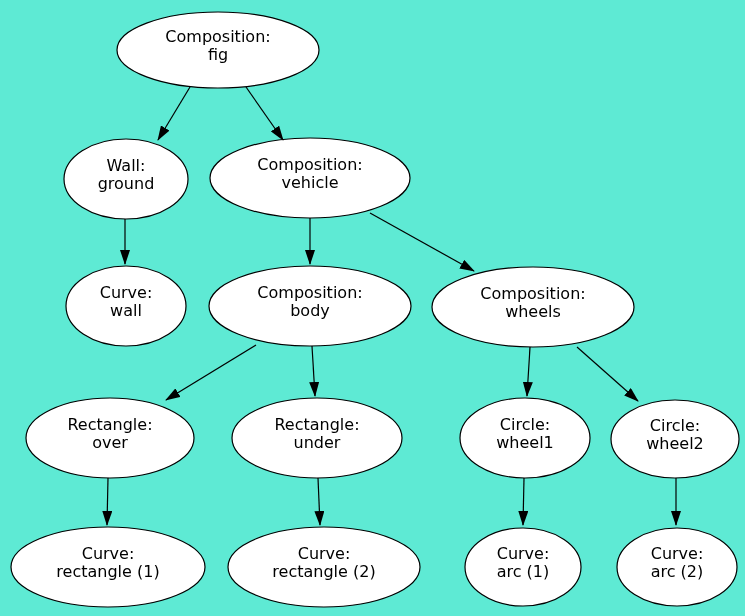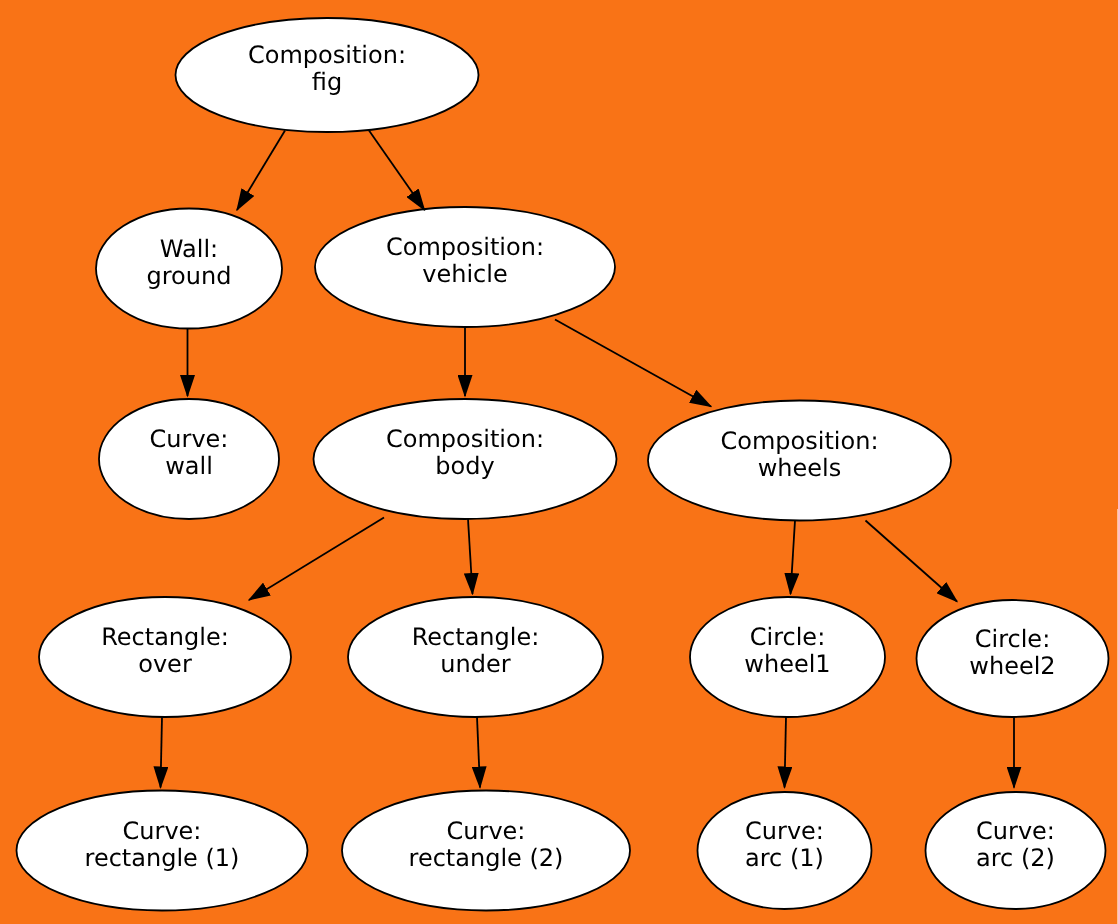--- a/index.html
+++ b/index.html
@@ -11,7 +11,7 @@
     position: relative;
     width: 745px;
     height: 616px;
-    background: #f97316;
+    background: #5eead4;
     overflow: hidden;
   }
   svg {

